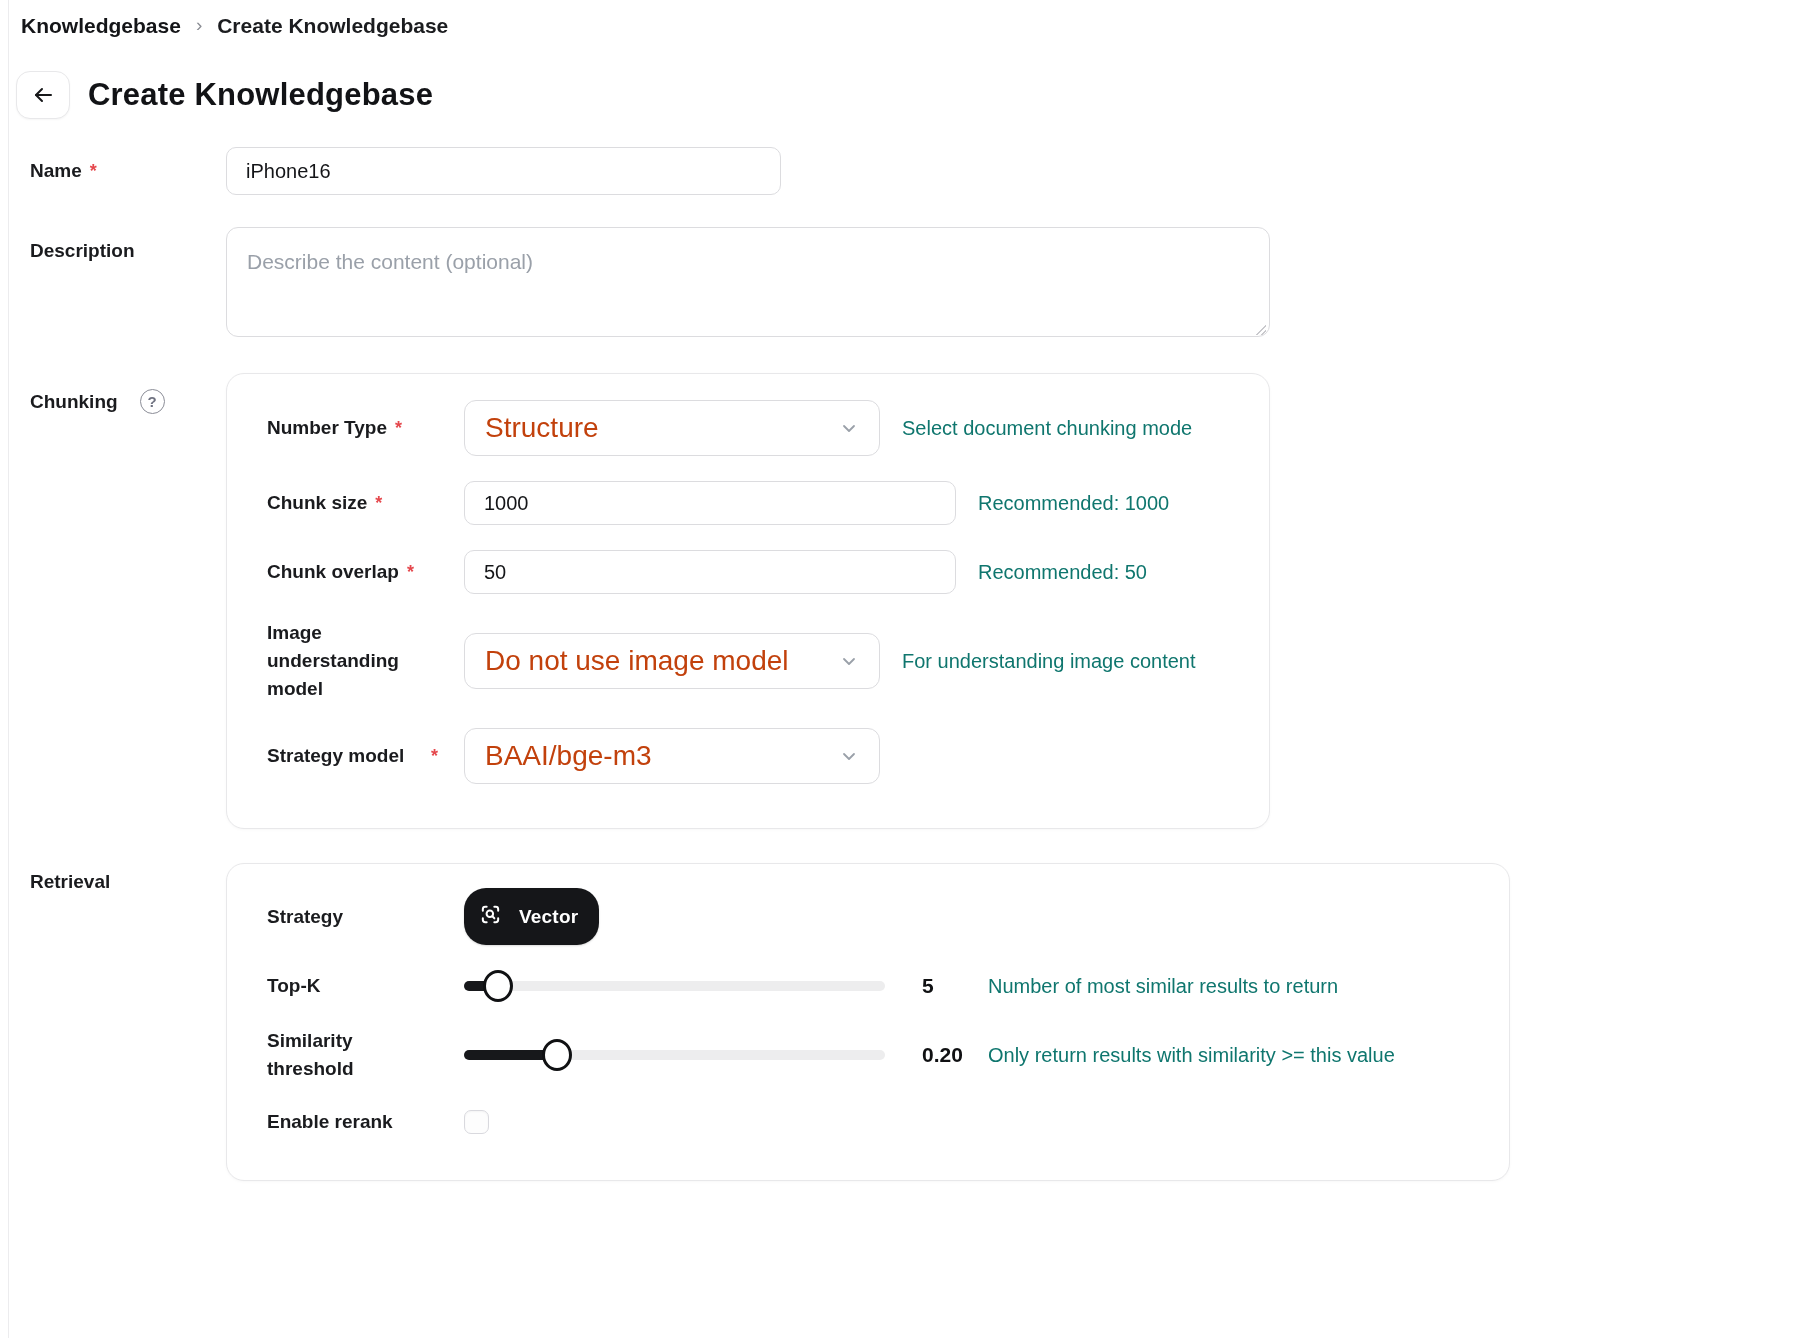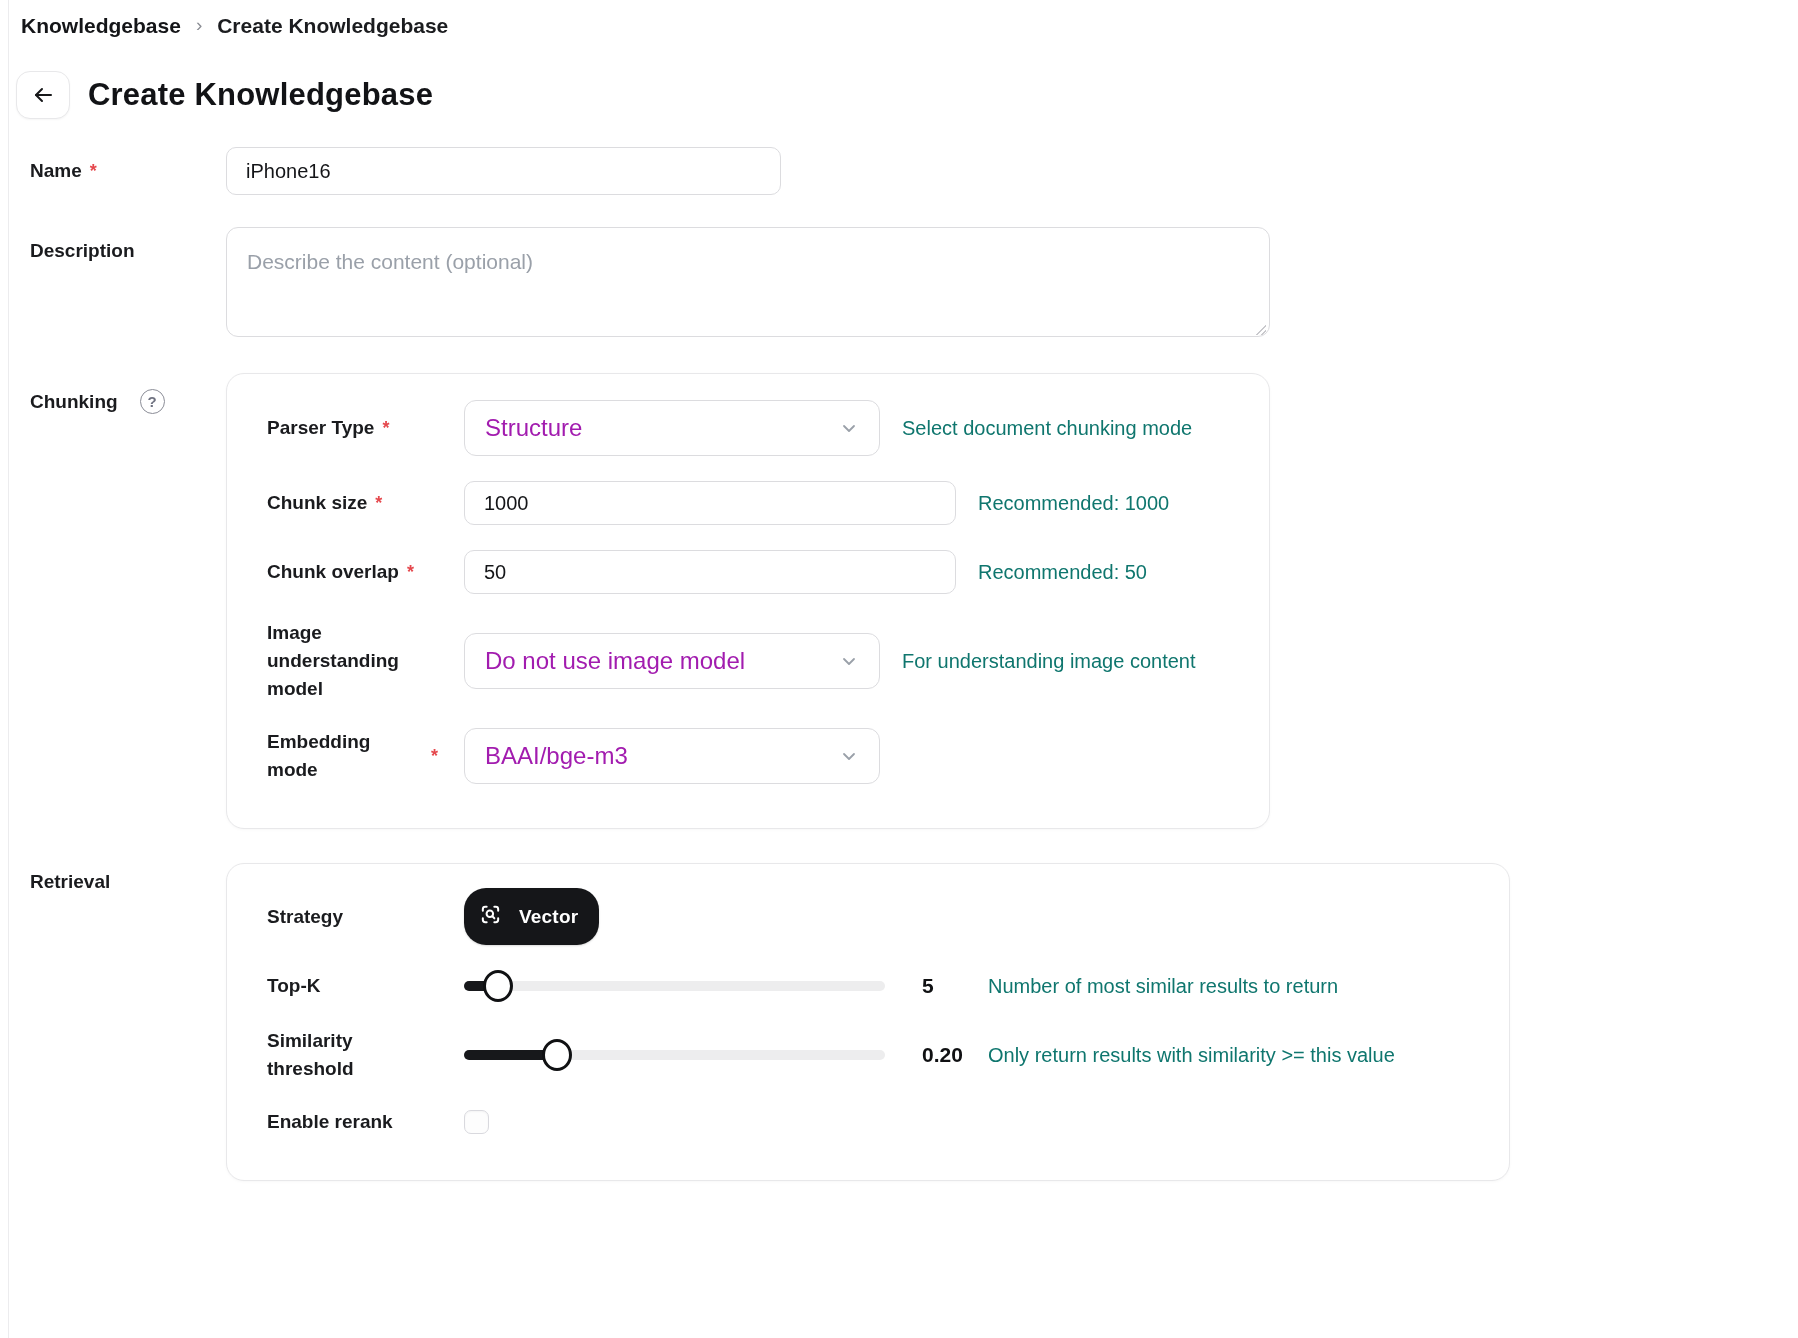--- a/index.html
+++ b/index.html
@@ -146,7 +146,7 @@
 
         <div class="inner-row">
           <div class="inner-label">
-            <span class="label-text">Parser Type</span>
+            <span class="label-text">Number Type</span>
             <span class="req">*</span>
           </div>
           <div class="select-box">

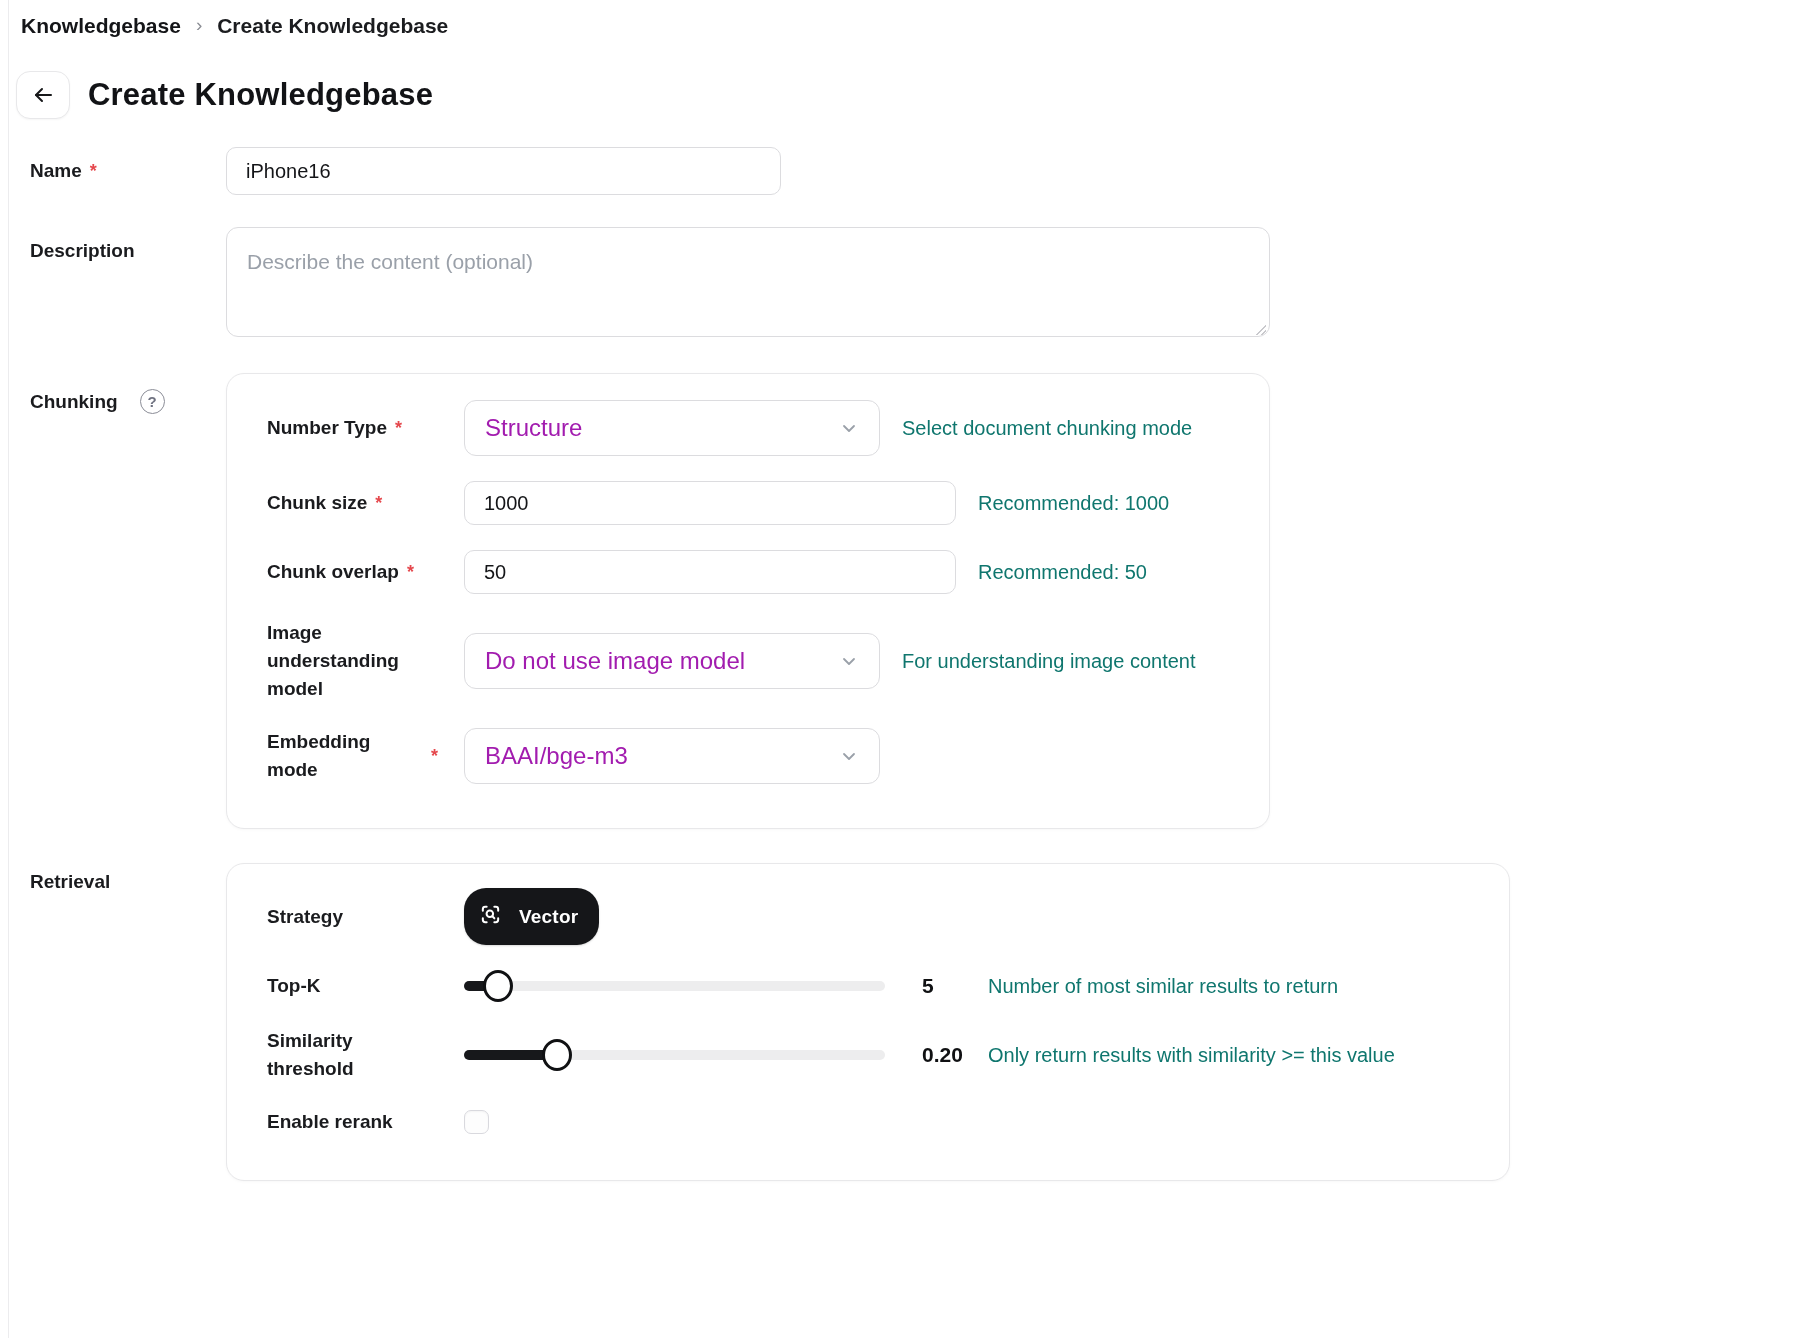--- a/index.html
+++ b/index.html
@@ -66,7 +66,7 @@
 
   .select-box { width:416px; height:56px; border:1px solid #dcdcdf; border-radius:12px; background:#fff;
                 display:flex; align-items:center; justify-content:space-between; padding:0 20px; cursor:pointer; }
-  .select-value { font-size:24px; color:#a21caf; }
+  .select-value { font-size:28px; color:#c2410c; }
   .chevron-icon { display:flex; }
 
   .num-input { width:492px; height:44px; }

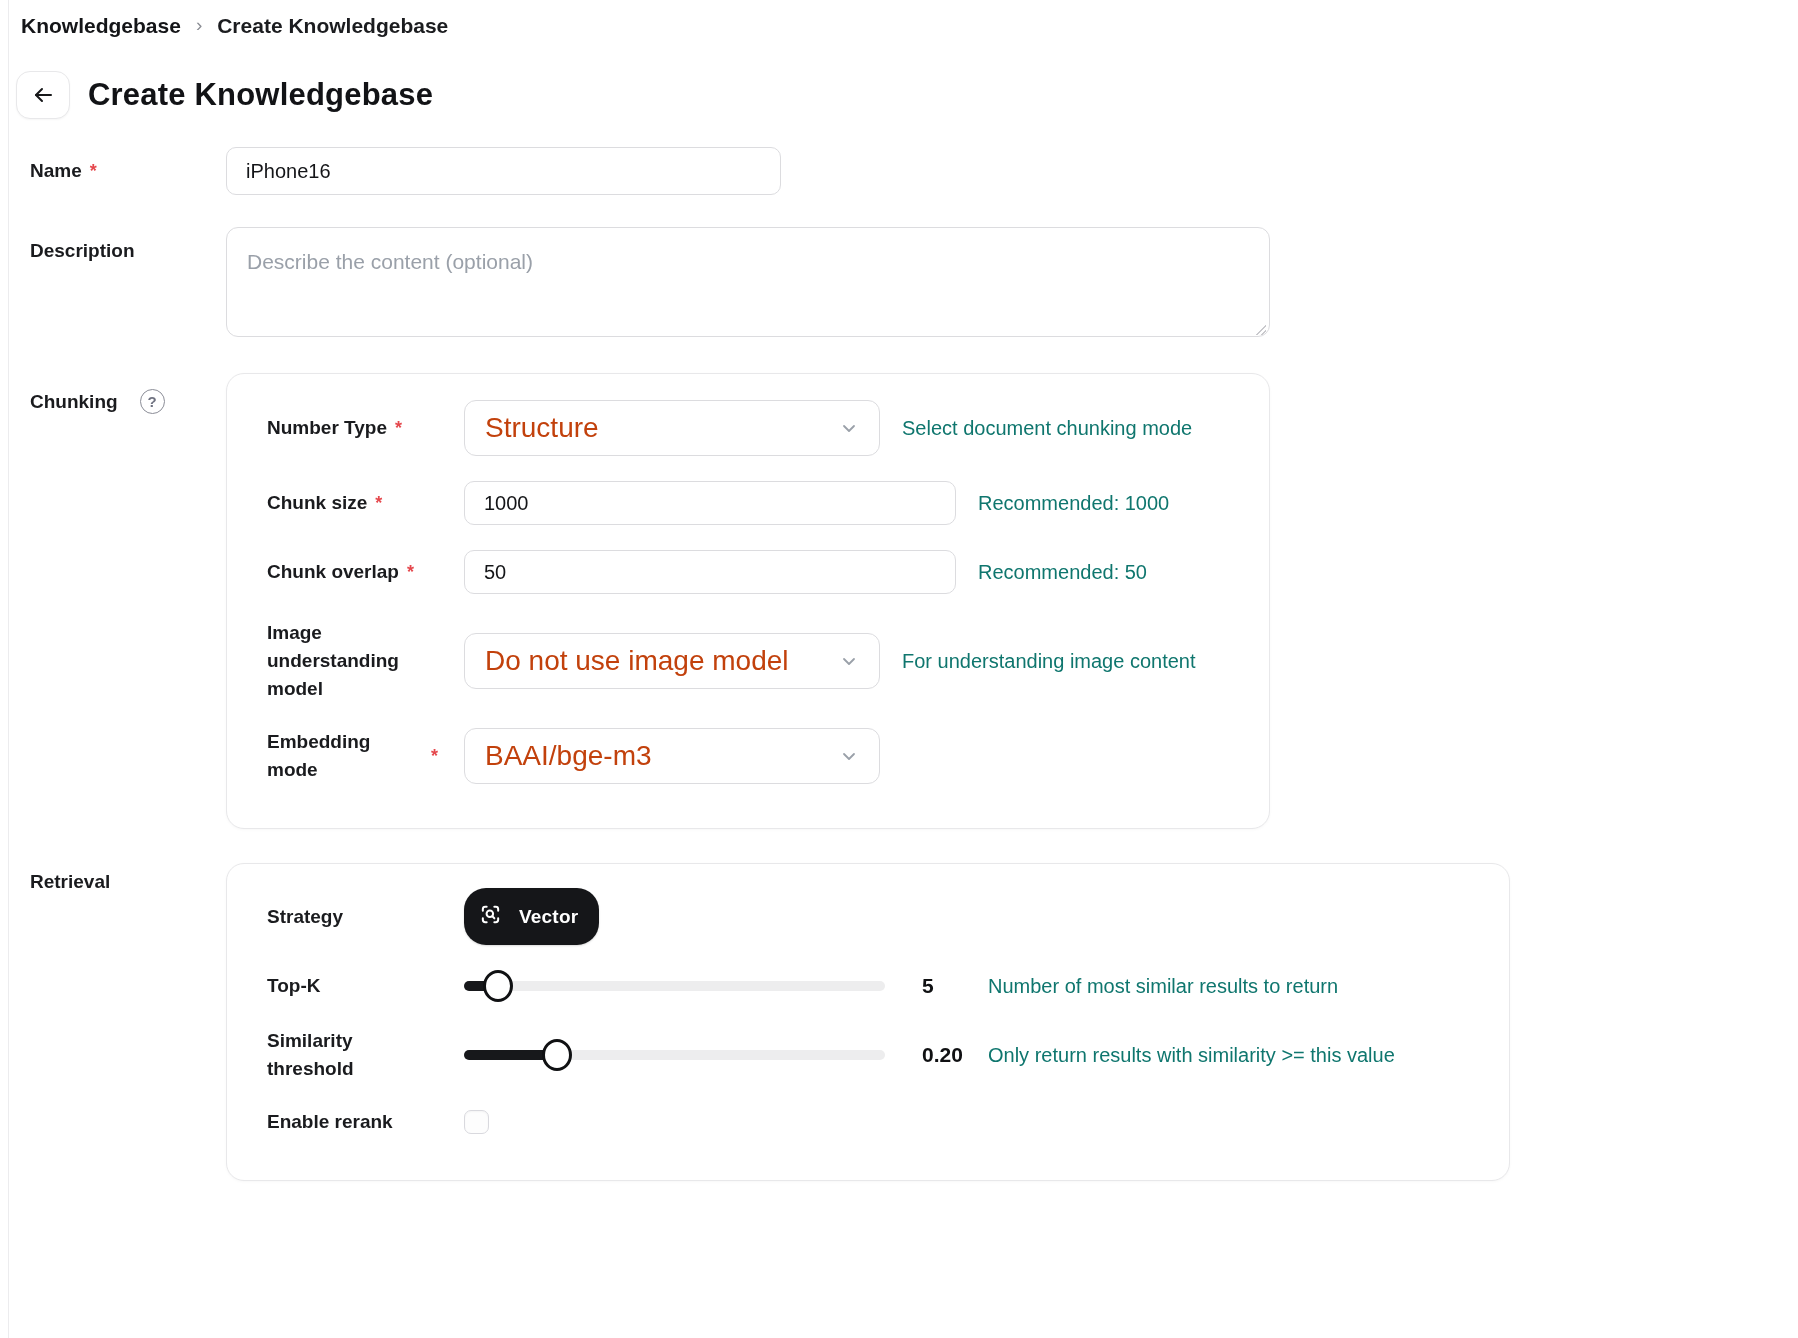--- a/index.html
+++ b/index.html
@@ -195,7 +195,7 @@
 
         <div class="inner-row">
           <div class="inner-label">
-            <span class="label-text">Embedding mode</span>
+            <span class="label-text">Strategy model</span>
             <span class="req req-right">*</span>
           </div>
           <div class="select-box">

